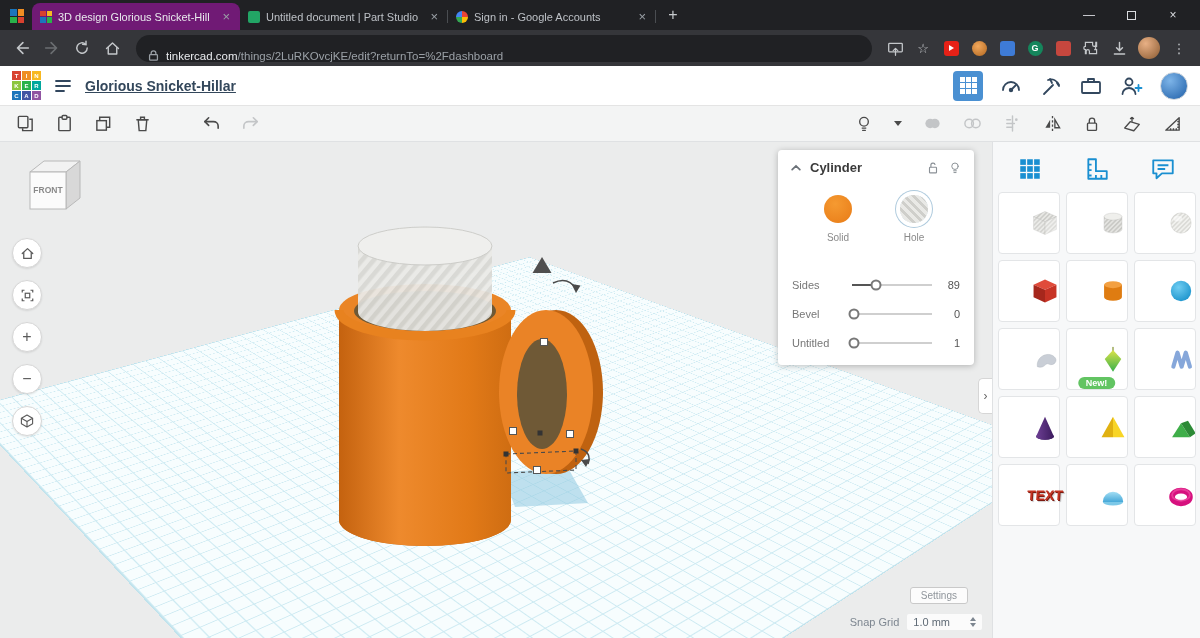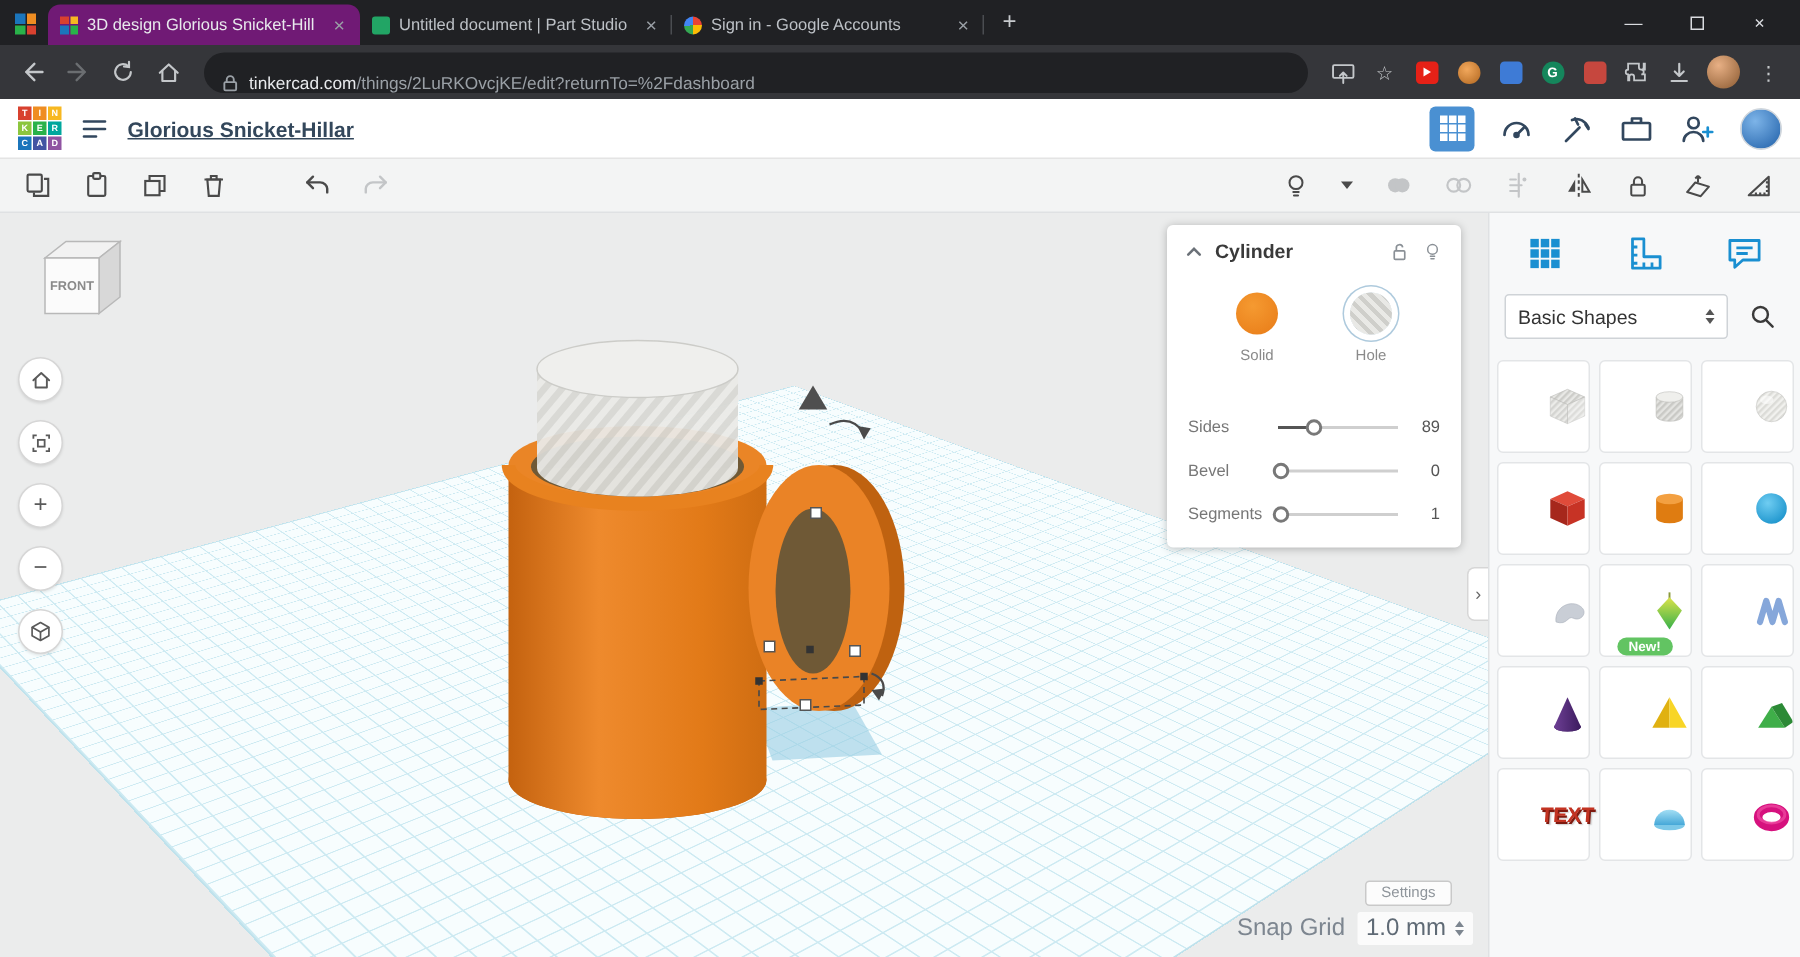--- a/index.html
+++ b/index.html
@@ -605,21 +605,6 @@
         </span>
       </div>
 
-      <div class="sp-controls">
-        <div class="sp-select">
-          <span class="txt">Basic Shapes</span>
-          <span class="spinner">
-              <i class="up" style="border-bottom-color:#555"></i>
-              <i class="dn" style="border-top-color:#555"></i>
-            </span>
-        </div>
-        <span class="sp-search">
-          <svg width="18" height="18" viewBox="0 0 20 20" fill="none" stroke="currentColor" stroke-width="1.8" stroke-linecap="round">
-              <circle cx="8.5" cy="8.5" r="5.5"></circle>
-              <path d="M13,13 L17.5,17.5"></path>
-            </svg>
-        </span>
-      </div>
 
       <div class="sp-grid">
 

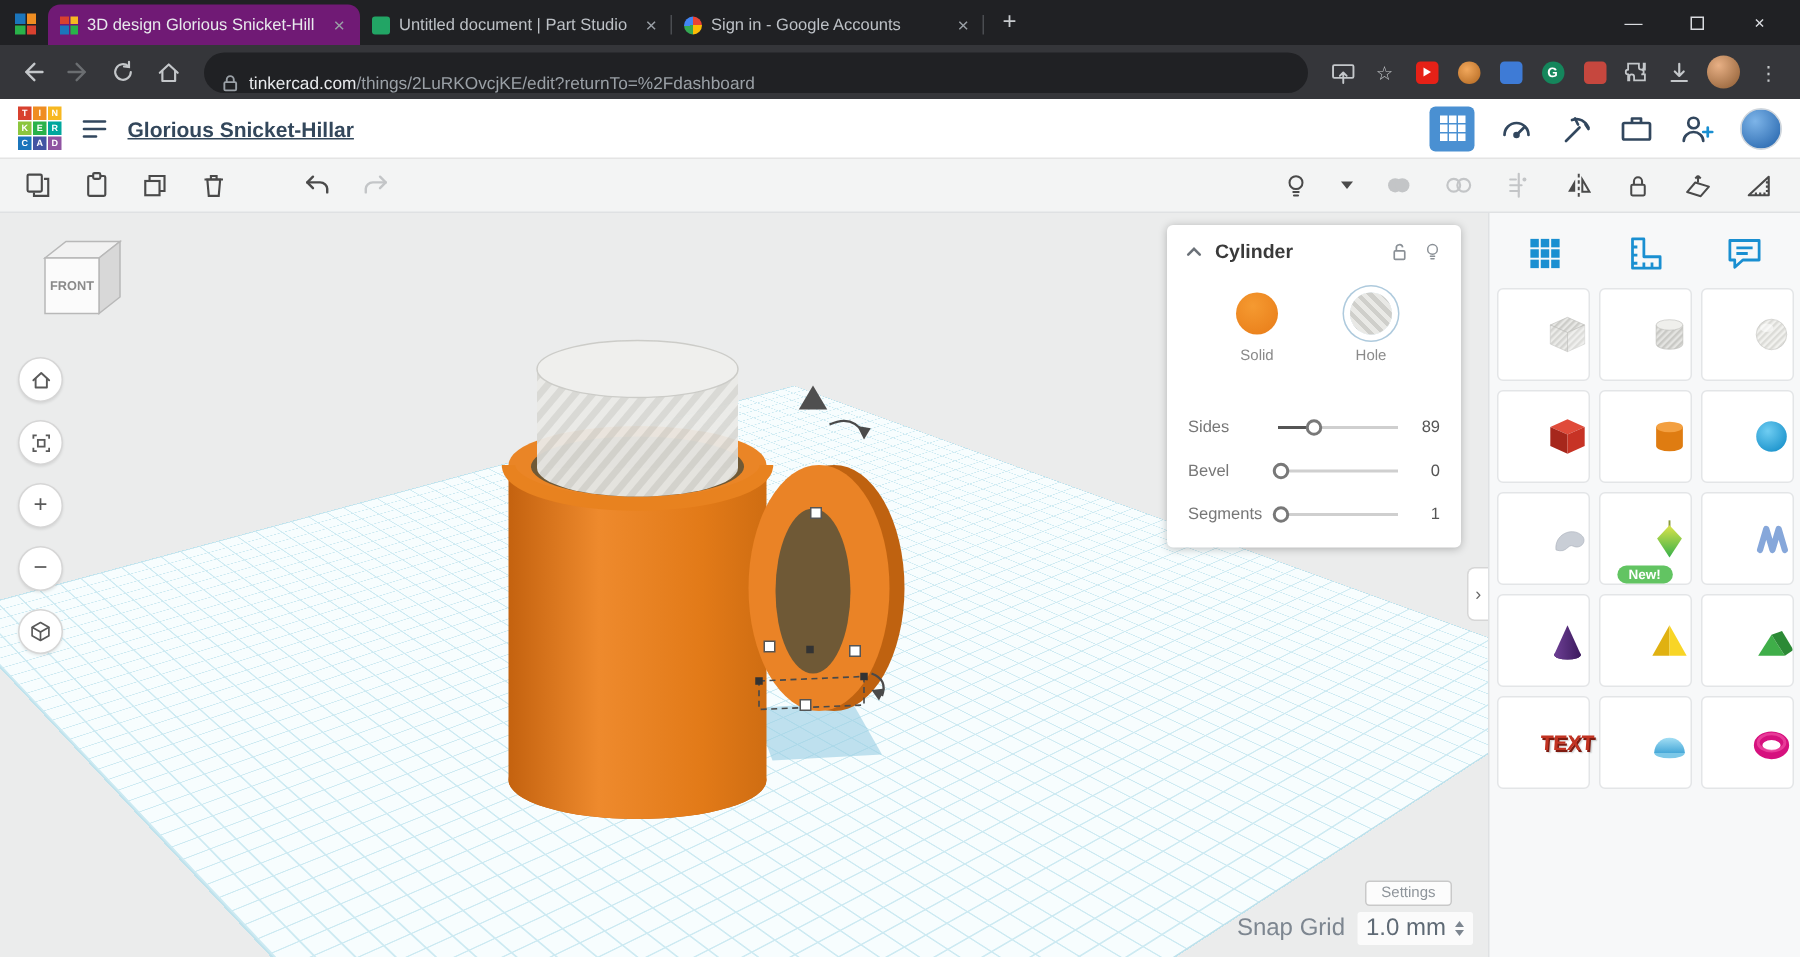--- a/index.html
+++ b/index.html
@@ -551,7 +551,7 @@
             <span class="val">0</span>
           </div>
           <div class="slider-row">
-            <span class="lbl">Segments</span>
+            <span class="lbl">Untitled</span>
             <span class="track">
                 <span class="knob" style="left:3%"></span>
               </span>

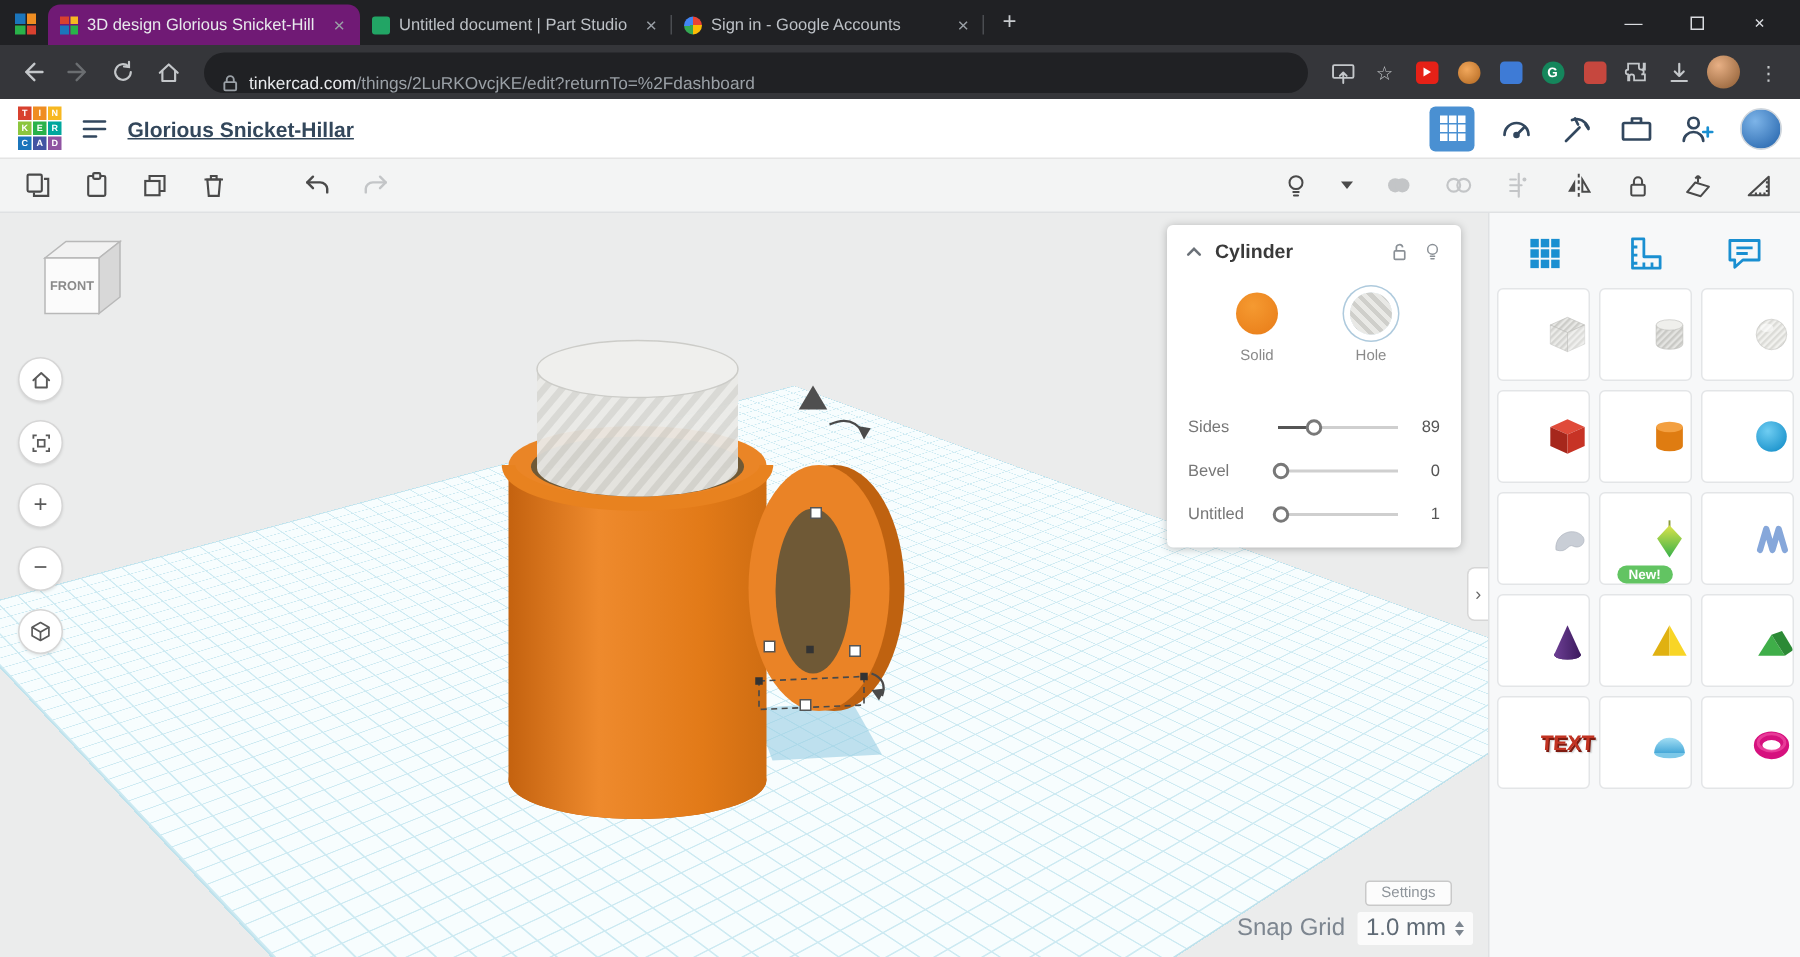--- a/index.html
+++ b/index.html
@@ -97,7 +97,7 @@
   .collapse-tab { position:absolute; right:0; top:236px; width:14px; height:36px; background:#fff; border:1px solid #d6d6d6; border-right:none; border-radius:5px 0 0 5px; display:flex; align-items:center; justify-content:center; color:#666; font-size:12px; }
 
   .settings-btn { position:absolute; right:24px; bottom:34px; border:1px solid #c9c9c9; border-radius:3px; background:rgba(255,255,255,0.85); color:#8f959b; font-size:10px; padding:2px 10px; }
-  .snapgrid { position:absolute; right:10px; bottom:8px; display:flex; align-items:center; gap:8px; font-size:16px; color:#7d8690; }
+  .snapgrid { position:absolute; right:10px; bottom:8px; display:flex; align-items:center; gap:8px; font-size:11px; color:#7d8690; }
   .snap-select { display:flex; align-items:center; gap:6px; background:rgba(255,255,255,0.8); border-radius:2px; padding:2px 6px; color:#5f6a75; }
   .spinner { display:flex; flex-direction:column; gap:2px; }
   .spinner i { width:0; height:0; border-left:3.5px solid transparent; border-right:3.5px solid transparent; }

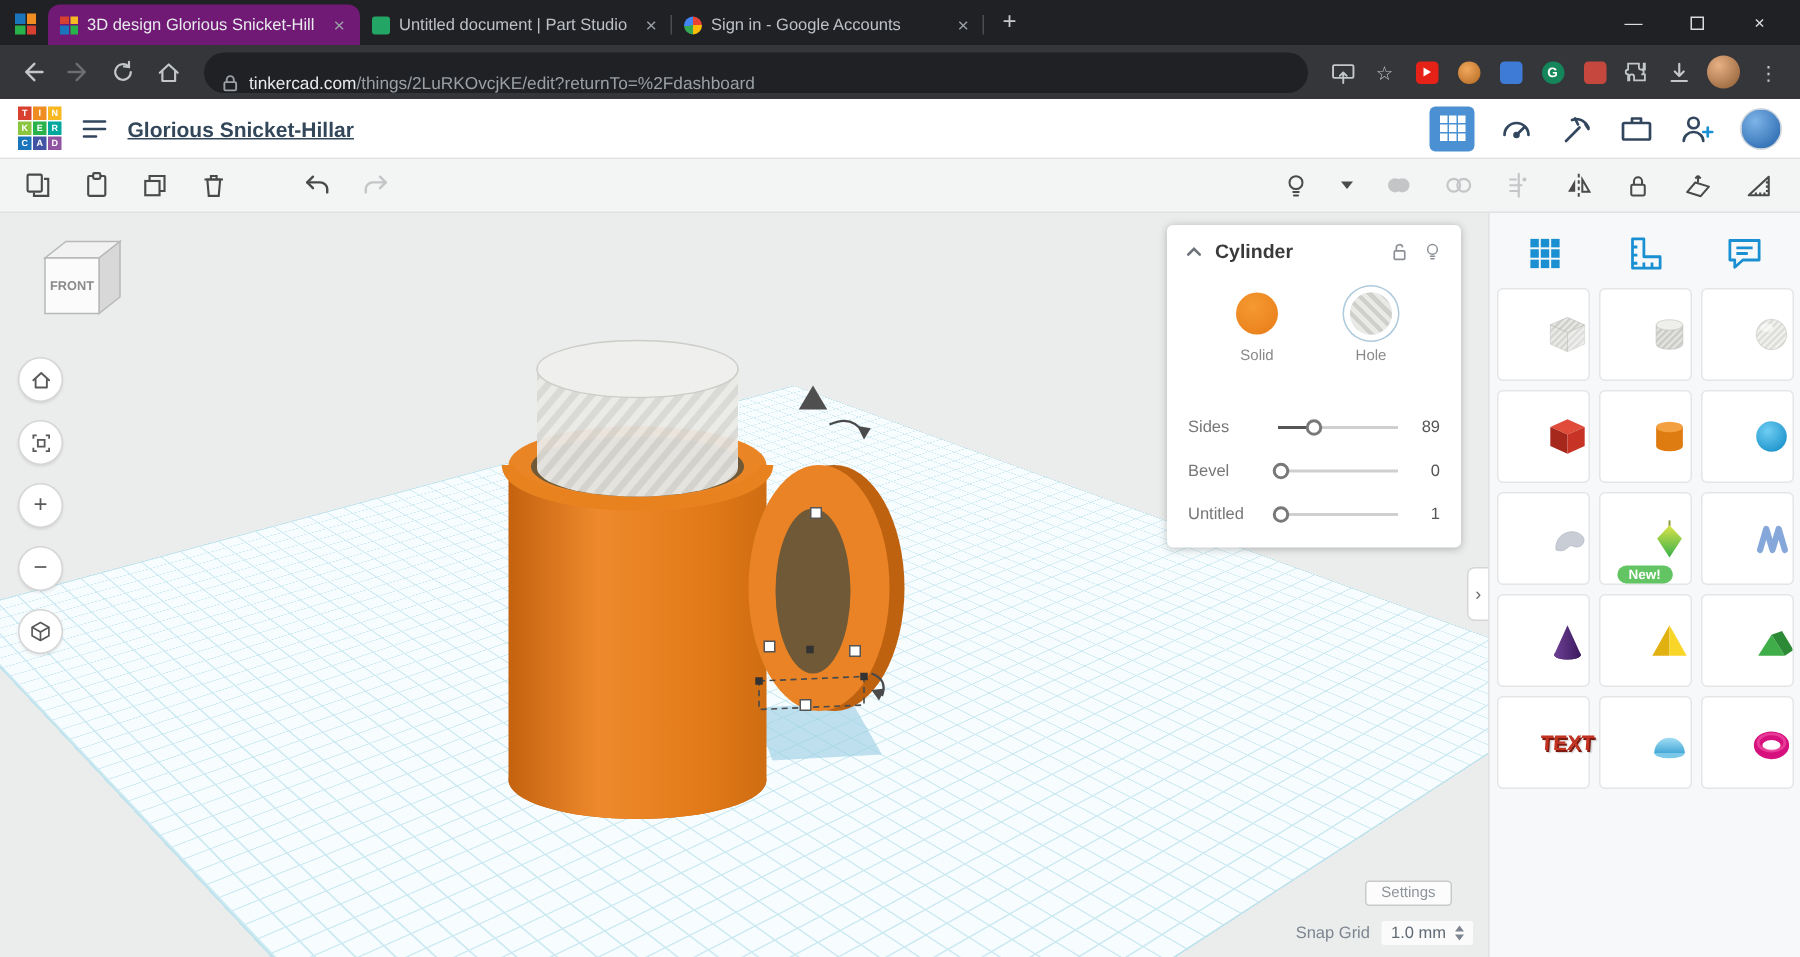--- a/index.html
+++ b/index.html
@@ -98,7 +98,7 @@
 
   .settings-btn { position:absolute; right:24px; bottom:34px; border:1px solid #c9c9c9; border-radius:3px; background:rgba(255,255,255,0.85); color:#8f959b; font-size:10px; padding:2px 10px; }
   .snapgrid { position:absolute; right:10px; bottom:8px; display:flex; align-items:center; gap:8px; font-size:11px; color:#7d8690; }
-  .snap-select { display:flex; align-items:center; gap:6px; background:rgba(255,255,255,0.8); border-radius:2px; padding:2px 6px; color:#5f6a75; }
+  .snap-select { display:flex; align-items:center; gap:20px; background:rgba(255,255,255,0.8); border-radius:2px; padding:2px 6px; color:#5f6a75; }
   .spinner { display:flex; flex-direction:column; gap:2px; }
   .spinner i { width:0; height:0; border-left:3.5px solid transparent; border-right:3.5px solid transparent; }
   .spinner .up { border-bottom:4px solid #7d8690; }

